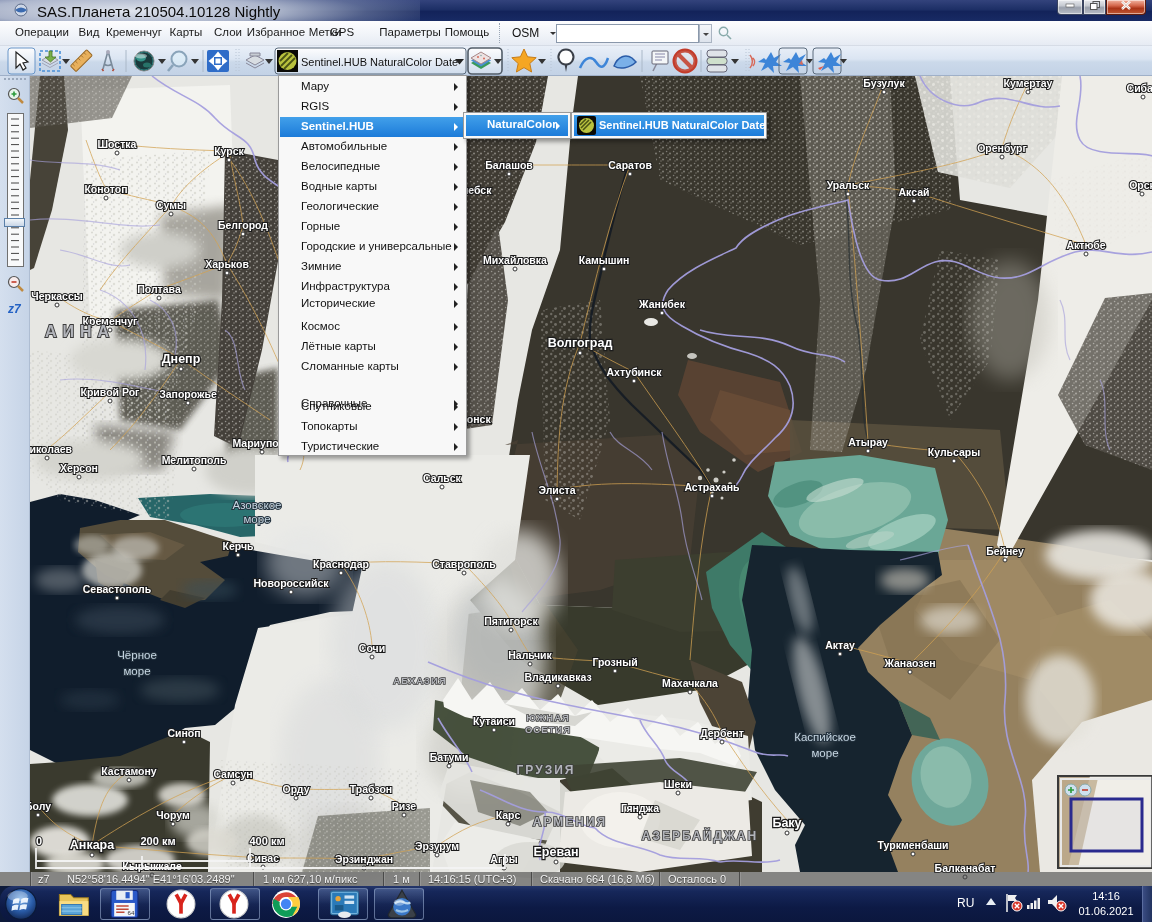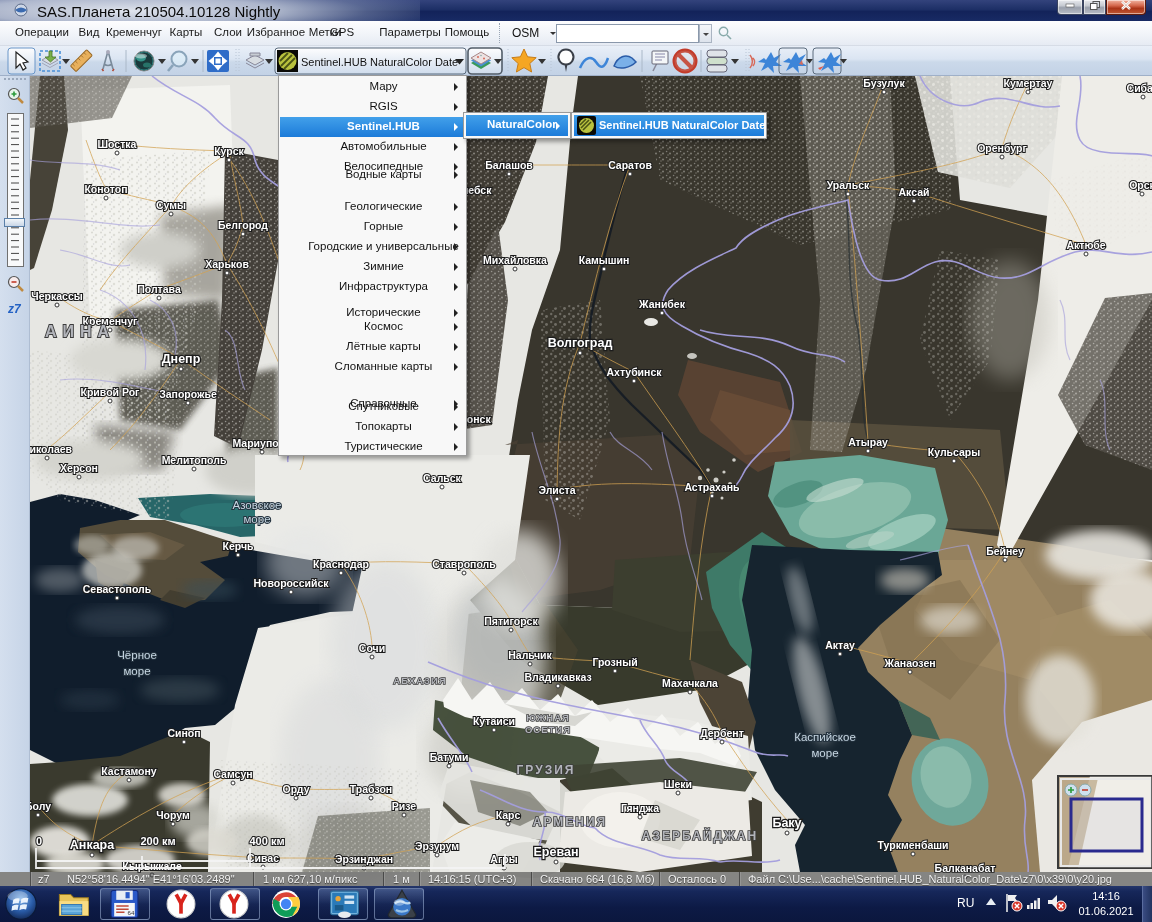--- a/index.html
+++ b/index.html
@@ -33,7 +33,7 @@
 #zlabel{left:8px;top:226px;font-size:12px;font-style:italic;font-weight:bold;color:#2462c4;}
 
 #menu1{left:278px;top:75px;width:189px;height:381px;background:#f8f8f8;border:1px solid #9a9a9a;box-shadow:3px 3px 4px rgba(0,0,0,.35);}
-.m1i{position:absolute;left:1px;width:186px;height:20px;font-size:11.5px;color:#111;padding-left:21px;padding-top:3px;text-align:center;}
+.m1i{position:absolute;left:1px;width:186px;height:20px;font-size:11.5px;color:#111;padding-left:21px;padding-top:3px;}
 .m1i .arr{position:absolute;right:8px;top:6px;width:0;height:0;border:4px solid transparent;border-left-color:#222;border-right-width:0;}
 .hl{background:linear-gradient(#42a0ea,#1c7bd9);color:#fff;font-weight:bold;}
 .hl .arr{border-left-color:#fff;}

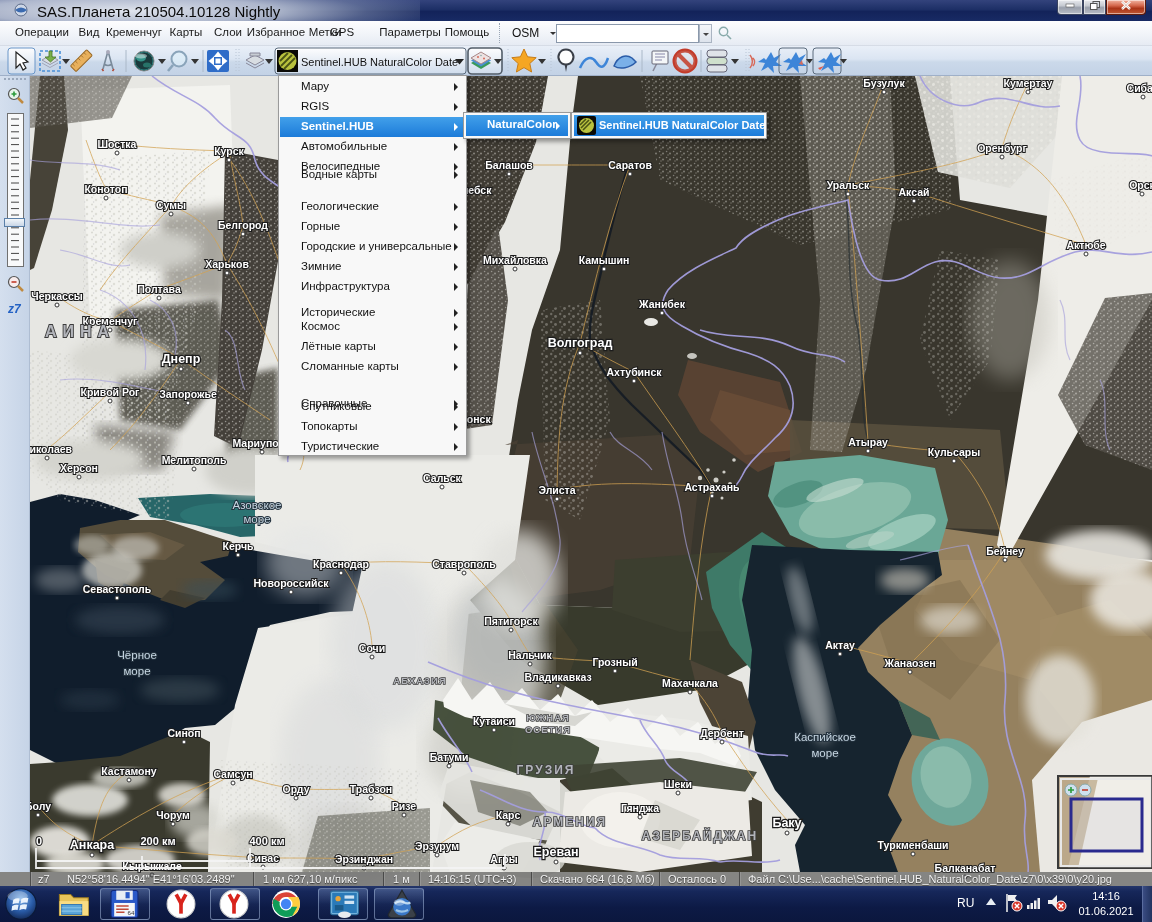--- a/index.html
+++ b/index.html
@@ -683,7 +683,7 @@
       <div class="m1i hl" style="top:41px">Sentinel.HUB<span class="arr"></span></div>
       <div class="m1i" style="top:61px">Автомобильные<span class="arr"></span></div>
       <div class="m1i" style="top:81px">Велосипедные<span class="arr"></span></div>
-      <div class="m1i" style="top:89px">Водные карты<span class="arr"></span></div>
+      <div class="m1i" style="top:101px">Водные карты<span class="arr"></span></div>
       <div class="m1i" style="top:121px">Геологические<span class="arr"></span></div>
       <div class="m1i" style="top:141px">Горные<span class="arr"></span></div>
       <div class="m1i" style="top:161px">Городские и универсальные<span class="arr"></span></div>

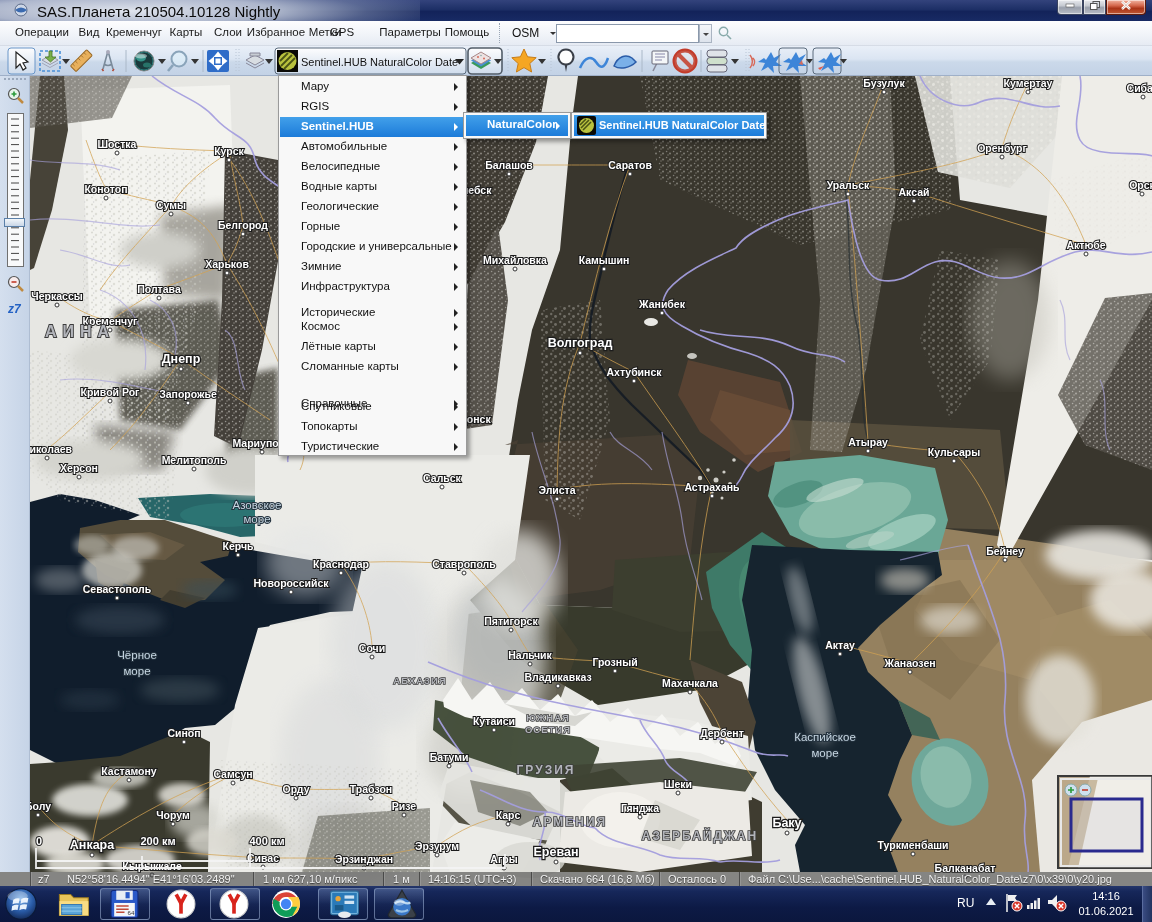--- a/index.html
+++ b/index.html
@@ -689,7 +689,7 @@
       <div class="m1i" style="top:161px">Городские и универсальные<span class="arr"></span></div>
       <div class="m1i" style="top:181px">Зимние<span class="arr"></span></div>
       <div class="m1i" style="top:201px">Инфраструктура<span class="arr"></span></div>
-      <div class="m1i" style="top:227px">Исторические<span class="arr"></span></div>
+      <div class="m1i" style="top:218px">Исторические<span class="arr"></span></div>
       <div class="m1i" style="top:241px">Космос<span class="arr"></span></div>
       <div class="m1i" style="top:261px">Лётные карты<span class="arr"></span></div>
       <div class="m1i" style="top:281px">Сломанные карты<span class="arr"></span></div>

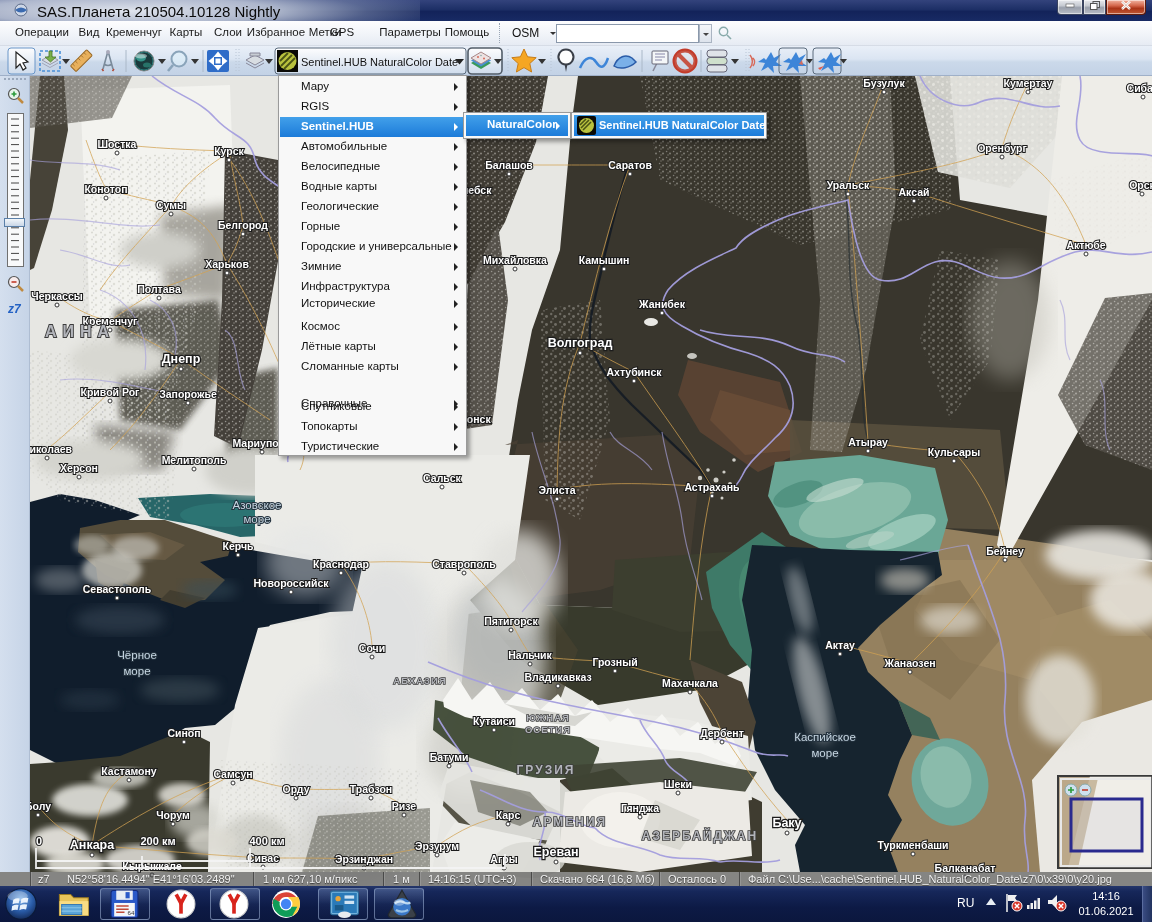--- a/index.html
+++ b/index.html
@@ -724,7 +724,6 @@
     <span class="st" style="left:428px">14:16:15 (UTC+3)</span>
     <span class="st" style="left:540px">Скачано 664 (16,8 Мб)</span>
     <span class="st" style="left:668px">Осталось 0</span>
-    <span class="st" style="left:748px">Файл C:\Use...\cache\Sentinel.HUB_NaturalColor_Date\z7\0\x39\0\y20.jpg</span>
   </div>
 
   <div id="taskbar" class="abs">

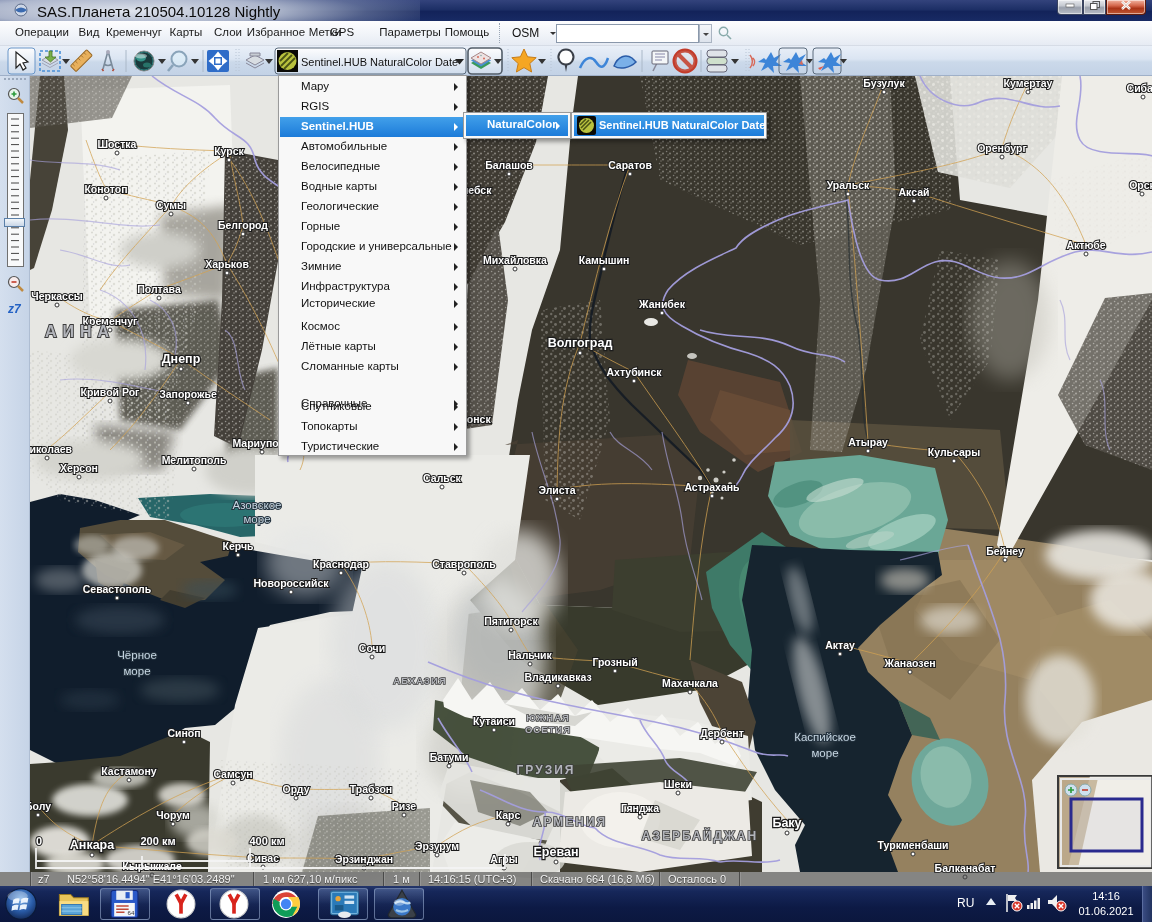--- a/index.html
+++ b/index.html
@@ -46,7 +46,7 @@
 .st{position:absolute;top:1px;white-space:nowrap;text-shadow:0 1px 1px rgba(0,0,0,.6);}
 .sdiv{position:absolute;top:0;width:1px;height:14px;background:rgba(30,30,30,.55);box-shadow:1px 0 0 rgba(200,200,200,.25);}
 
-#taskbar{left:0;top:886px;width:1152px;height:36px;background:linear-gradient(#24366b 0%,#16275a 15%,#0d1a45 60%,#0b173e 100%);}
+#taskbar{left:0;top:886px;width:1152px;height:36px;background:linear-gradient(#24366b 0%,#16275a 15%,#0d1a45 60%,#0b173e 100%);border-radius:14px;}
 .tbtn{position:absolute;top:2px;width:50px;height:32px;border:1px solid rgba(160,180,215,.55);border-radius:3px;background:linear-gradient(rgba(140,165,210,.35),rgba(60,85,140,.18) 50%,rgba(20,35,80,.25));}
 .tico{position:absolute;top:4px;}
 #clock{position:absolute;left:1075px;top:3px;width:62px;text-align:center;color:#fff;font-size:11px;line-height:15px;}

